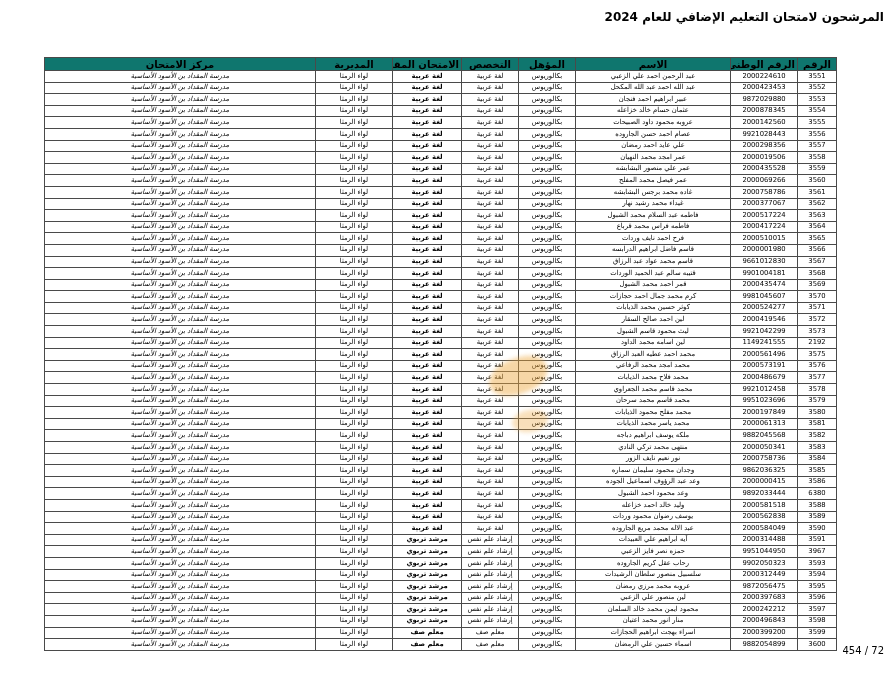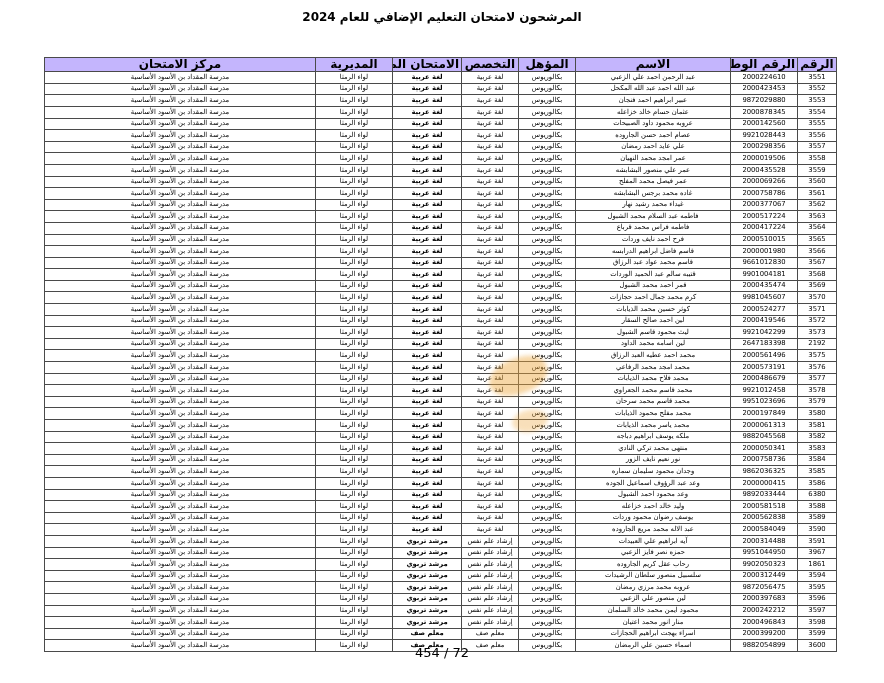--- a/index.html
+++ b/index.html
@@ -14,7 +14,7 @@
   }
   .doc-title{
     position:absolute;top:10px;right:0;left:0;
-    text-align:center;
+    text-align:right;
     font-weight:bold;
     font-size:12px;
     color:#000;

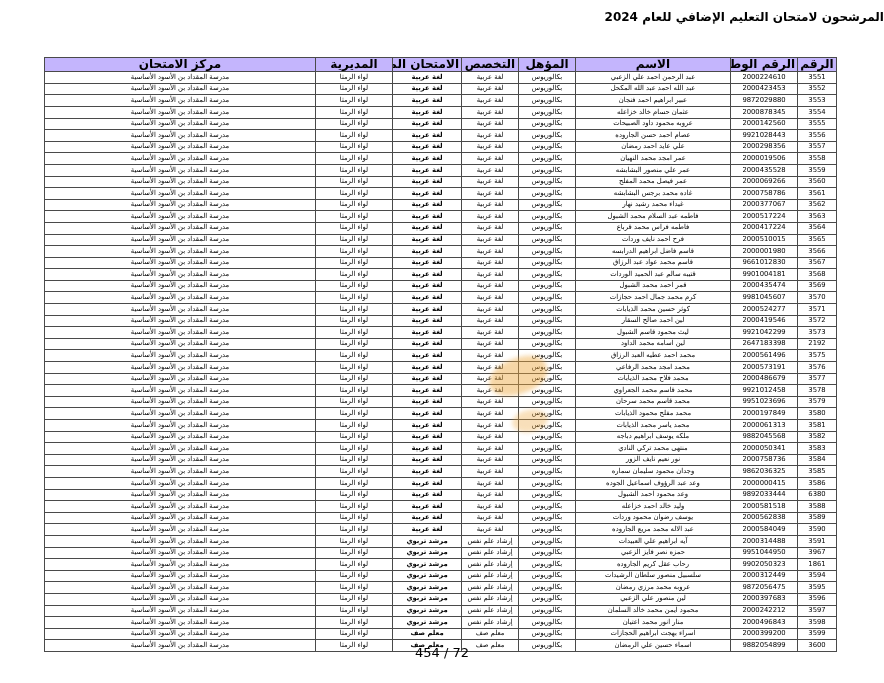--- a/index.html
+++ b/index.html
@@ -40,9 +40,9 @@
   }
   table.candidates th{
     font-weight:bold;
-    font-size:12px;
+    font-size:10px;
     height:12px;
-    background:#c4b5fd;
+    background:#0f766e;
   }
   .col-num{width:34px;}
   .col-id{width:62px;font-family:"DejaVu Sans", sans-serif;margin-left:33px;}

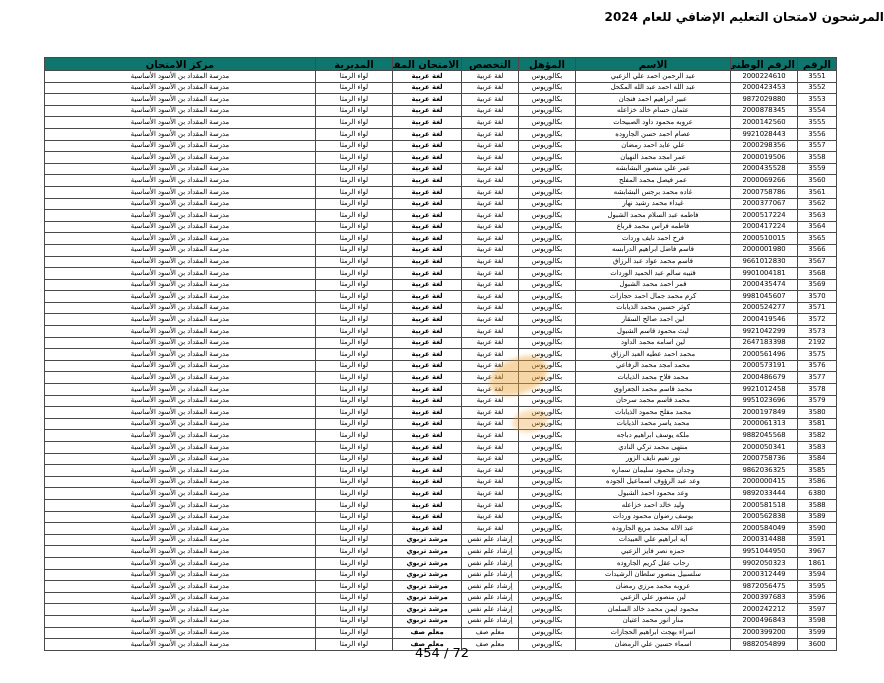--- a/index.html
+++ b/index.html
@@ -54,7 +54,7 @@
   td.col-exam{font-weight:bold;}
   .col-directorate{width:72px;}
   .col-center{width:266px;}
-  td.col-center{text-align:right;padding-right:6px;}
+  td.col-center{text-align:right;padding-right:6px;font-style:italic;}
   .page-footer{
     position:absolute;top:645px;right:0;left:0;
     text-align:center;

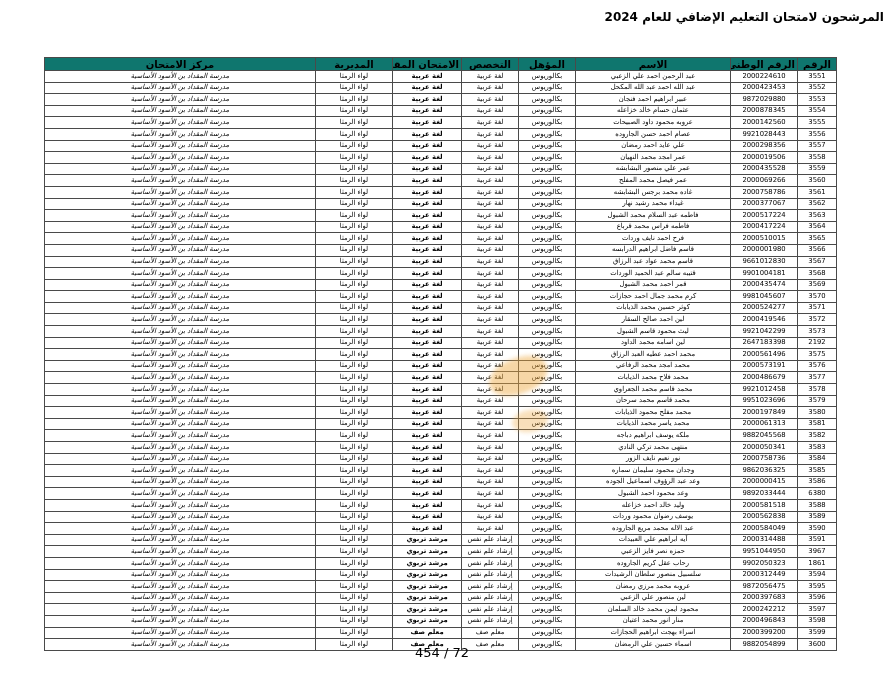--- a/index.html
+++ b/index.html
@@ -329,7 +329,7 @@
         </tr>
         <tr>
           <td class="col-num">2192</td>
-          <td class="col-id">2647183398</td>
+          <td class="col-id">1149241555</td>
           <td class="col-name">لين اسامه محمد الداود</td>
           <td class="col-qualification">بكالوريوس</td>
           <td class="col-spec">لغة عربية</td>

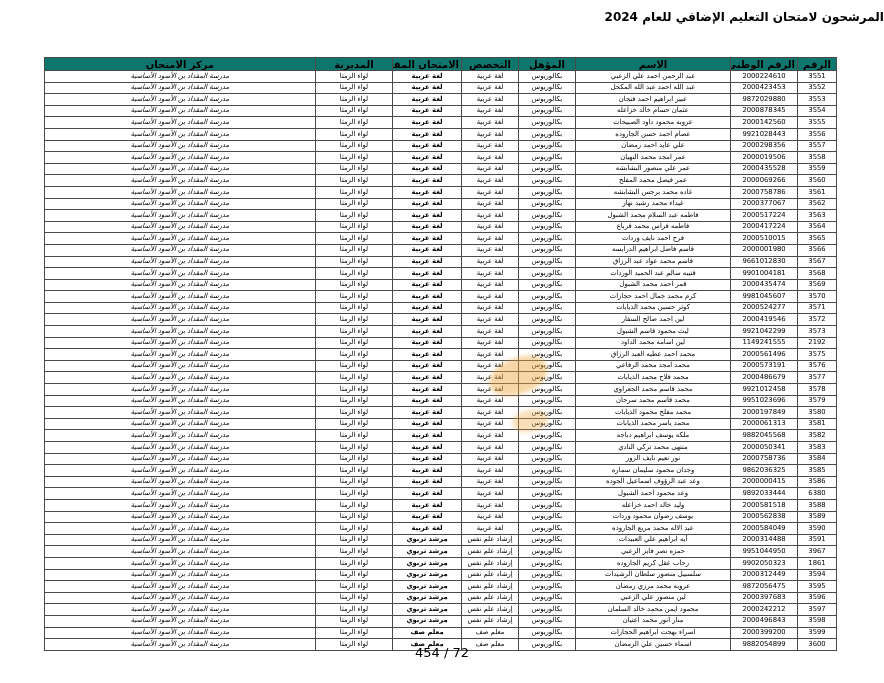--- a/index.html
+++ b/index.html
@@ -518,7 +518,7 @@
           <td class="col-center">مدرسة المقداد بن الأسود الأساسية</td>
         </tr>
         <tr>
-          <td class="col-num">1861</td>
+          <td class="col-num">3593</td>
           <td class="col-id">9902050323</td>
           <td class="col-name">رحاب عقل كريم الجاروده</td>
           <td class="col-qualification">بكالوريوس</td>

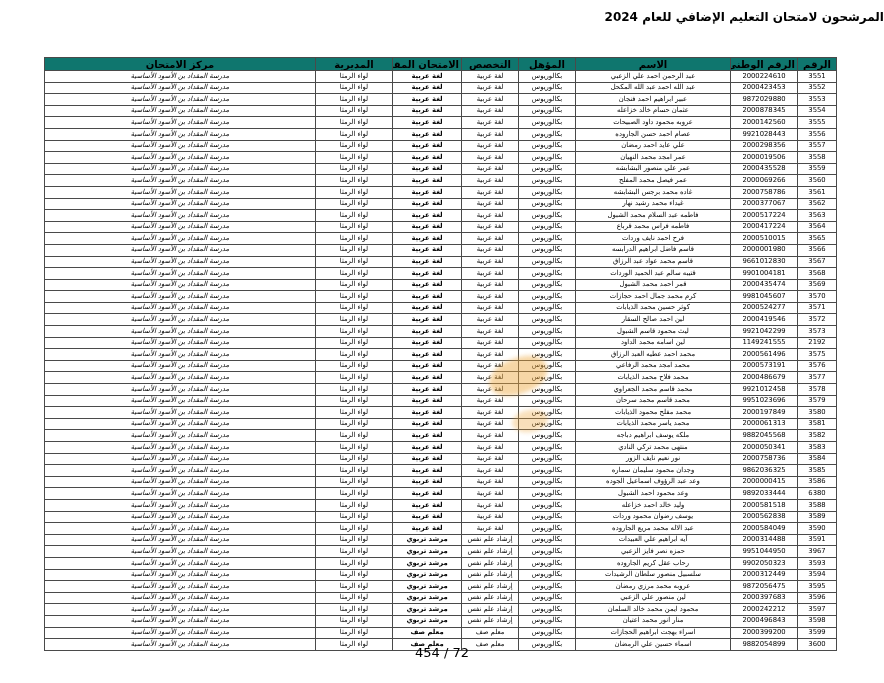--- a/index.html
+++ b/index.html
@@ -57,8 +57,8 @@
   td.col-center{text-align:right;padding-right:6px;font-style:italic;}
   .page-footer{
     position:absolute;top:645px;right:0;left:0;
-    text-align:center;
-    font-size:13px;
+    text-align:right;
+    font-size:10px;
     color:#000;
   }
   

